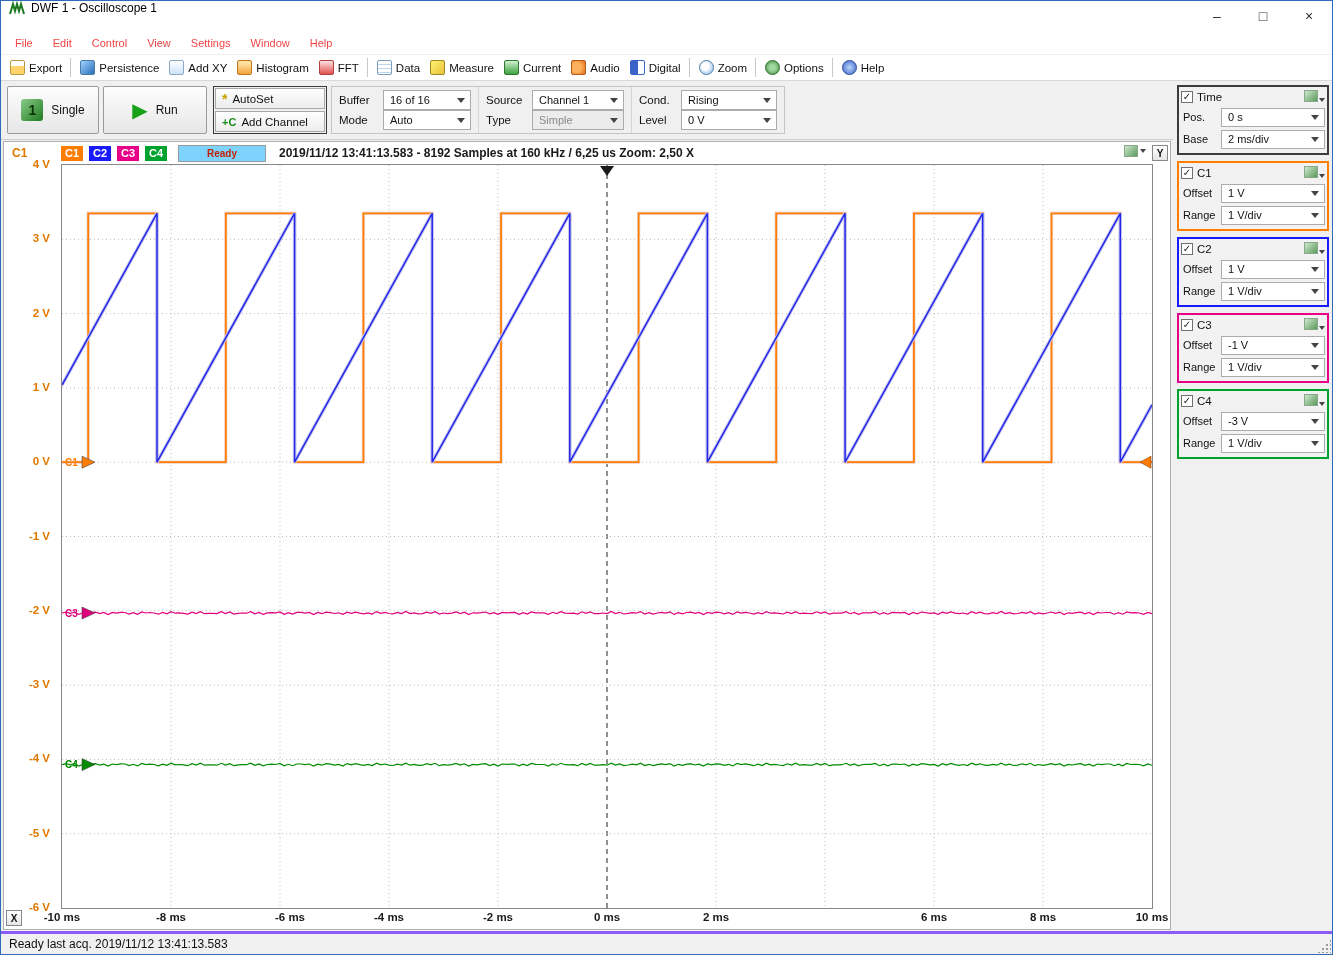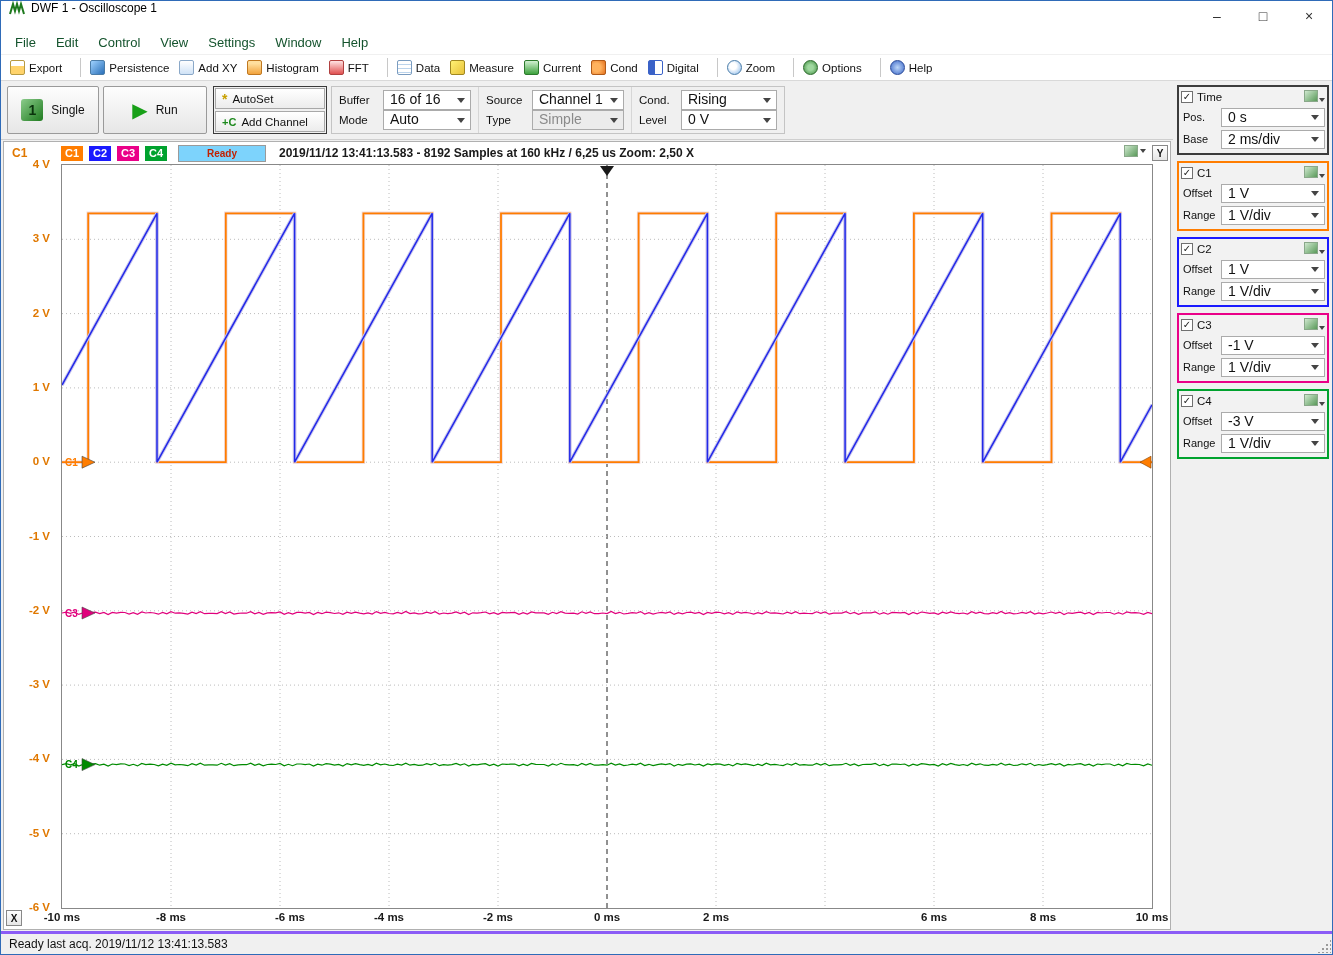--- a/index.html
+++ b/index.html
@@ -14,7 +14,7 @@
   .win-btn{width:46px;height:100%;display:flex;align-items:center;justify-content:center;font-size:14px;color:#333;cursor:default}
   
   .menubar{position:absolute;left:0;top:30px;right:0;height:24px;background:#fff;display:flex;align-items:center;padding-left:4px;border-bottom:1px solid #f0f0f0}
-  .menu-item{padding:3px 10px;font-size:13px;color:#14532d}
+  .menu-item{padding:3px 10px;font-size:11px;color:#ef4444}
   
   .toolbar{position:absolute;left:0;top:54px;right:0;height:26px;background:#fff;border-bottom:1px solid #d9d9d9;display:flex;align-items:center;padding-left:4px}
   .tb-item{display:flex;align-items:center;gap:4px;padding:2px 5px;font-size:11.5px;color:#111;white-space:nowrap}

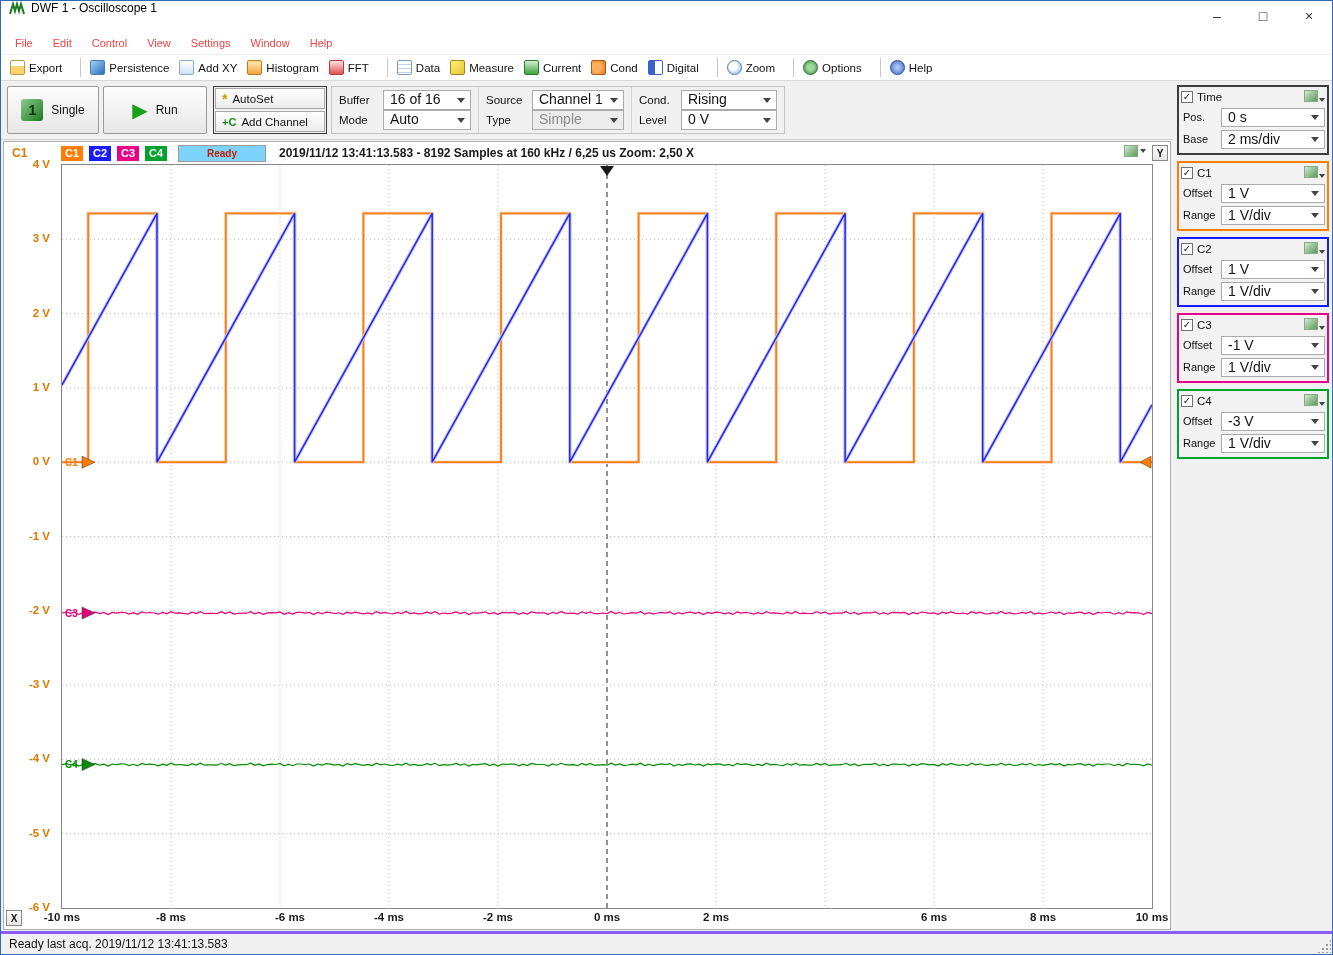--- a/index.html
+++ b/index.html
@@ -18,7 +18,7 @@
   
   .toolbar{position:absolute;left:0;top:54px;right:0;height:26px;background:#fff;border-bottom:1px solid #d9d9d9;display:flex;align-items:center;padding-left:4px}
   .tb-item{display:flex;align-items:center;gap:4px;padding:2px 5px;font-size:11.5px;color:#111;white-space:nowrap}
-  .tb-item[data-sep="true"]{border-left:1px solid #c8c8c8;margin-left:13px;padding-left:9px}
+  .tb-item[data-sep="true"]{border-left:1px solid #c8c8c8;margin-left:3px;padding-left:9px}
   .tb-icon{width:15px;height:15px;border-radius:2px;display:inline-block;flex:none}
   [data-icon="export-icon"]{background:linear-gradient(180deg,#fff 40%,#ffd36b 40%);border:1px solid #b89a40}
   [data-icon="persistence-icon"]{background:linear-gradient(135deg,#9fd2ff,#2a6fb8);border:1px solid #4a7ca8}

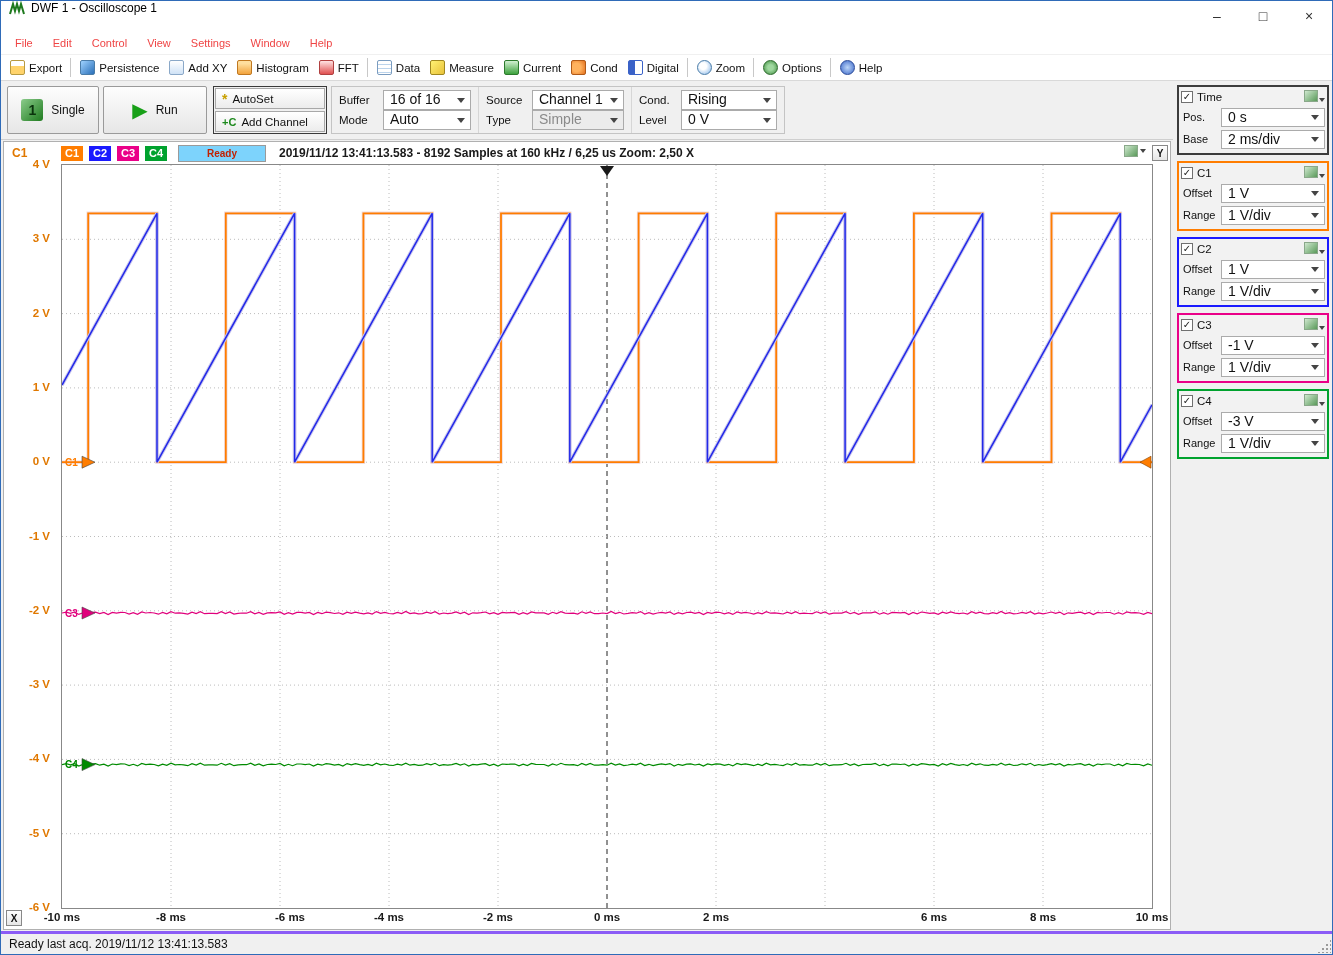--- a/index.html
+++ b/index.html
@@ -165,7 +165,7 @@
 
       <span class="tb-item" data-sep="false">
         <span class="tb-icon" data-icon="audio-icon"></span>
-        <span>Cond</span>
+        <span>Audio</span>
       </span>
 
       <span class="tb-item" data-sep="false">

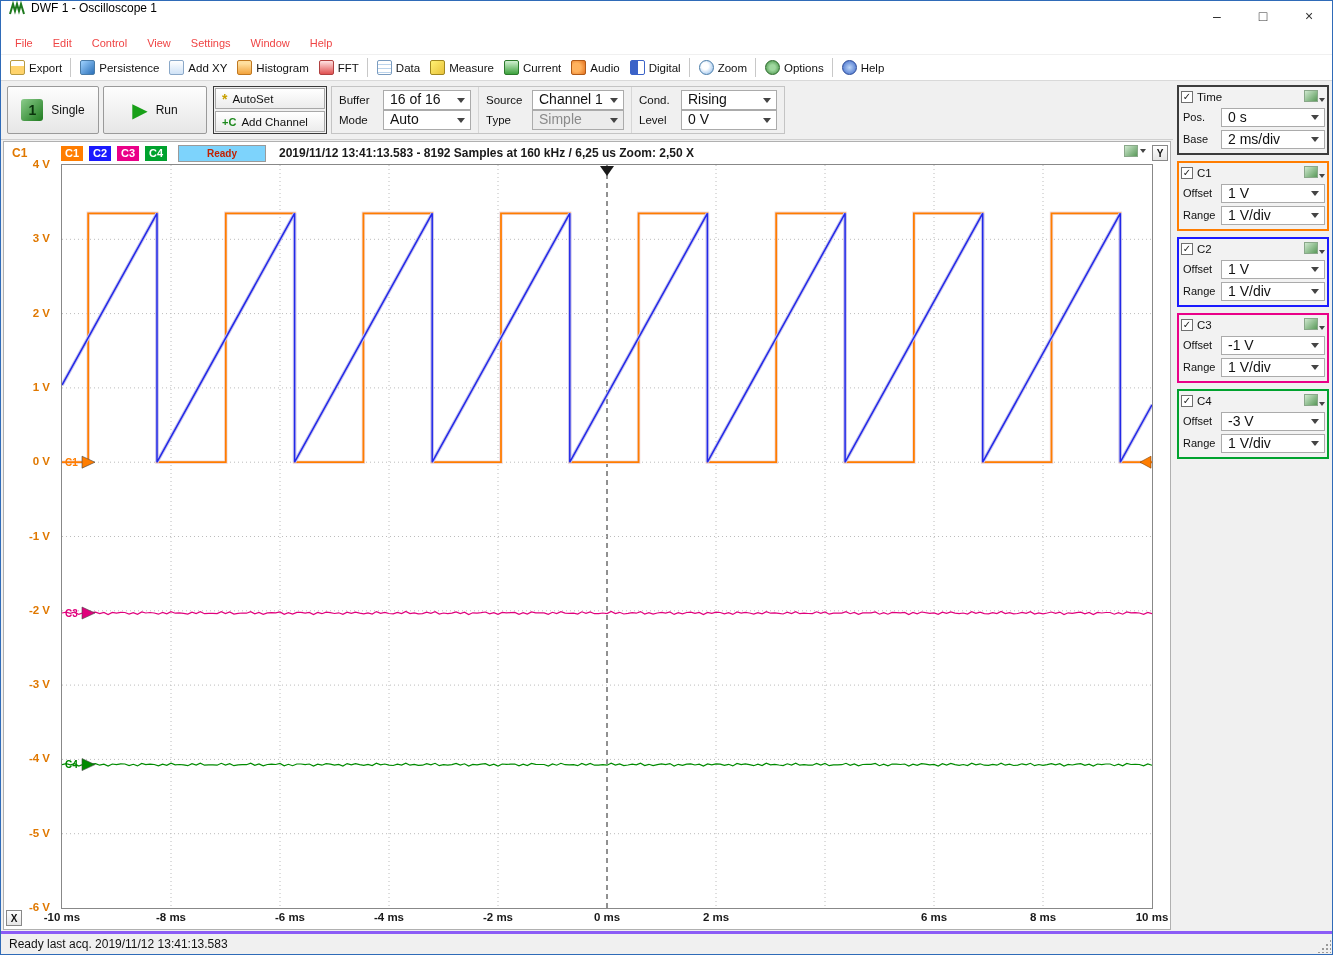--- a/index.html
+++ b/index.html
@@ -51,7 +51,7 @@
   .ctl-row{display:flex;align-items:center;height:20px}
   .ctl-label{font-size:11.5px;color:#111}
   .lw44{width:44px}.lw46{width:46px}.lw42{width:42px}
-  .combo{display:flex;background:#fff;border:1px solid #ababab;height:20px;padding:0 2px 0 6px;font-size:14px}
+  .combo{display:flex;align-items:center;background:#fff;border:1px solid #ababab;height:20px;padding:0 2px 0 6px;font-size:11px}
   .combo-val{flex:1;white-space:nowrap;overflow:hidden}
   .combo-arrow{width:14px;display:flex;justify-content:center;align-items:center;flex:none}
   .combo-arrow::after{content:"";border-left:4px solid transparent;border-right:4px solid transparent;border-top:5px solid #444}

